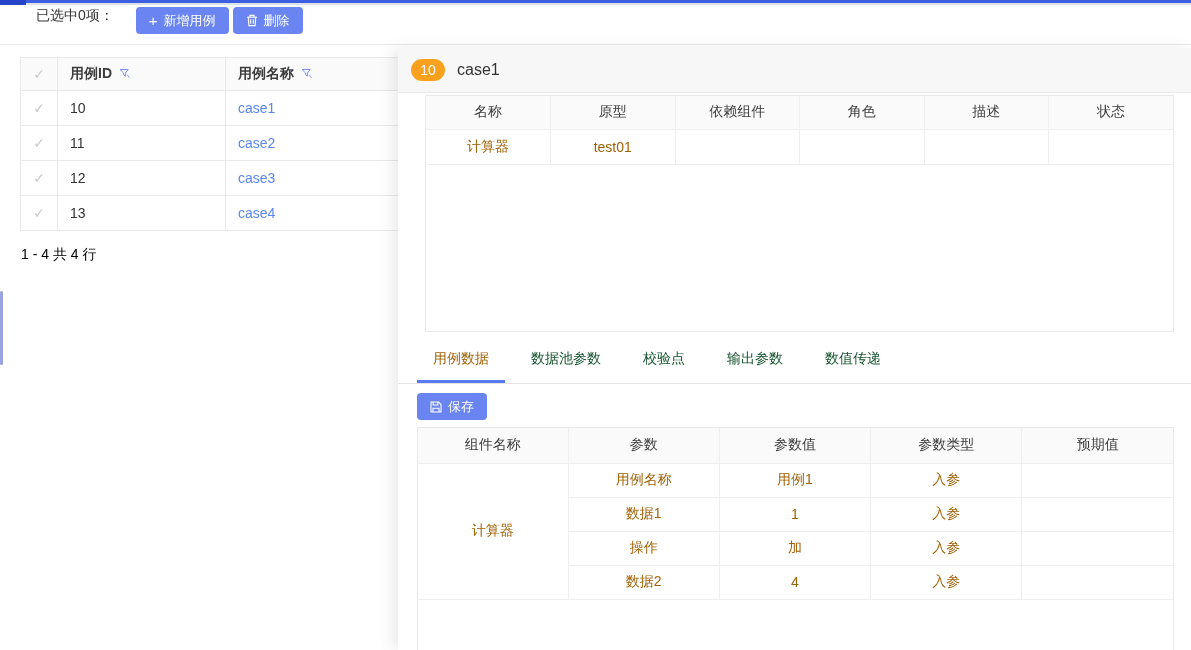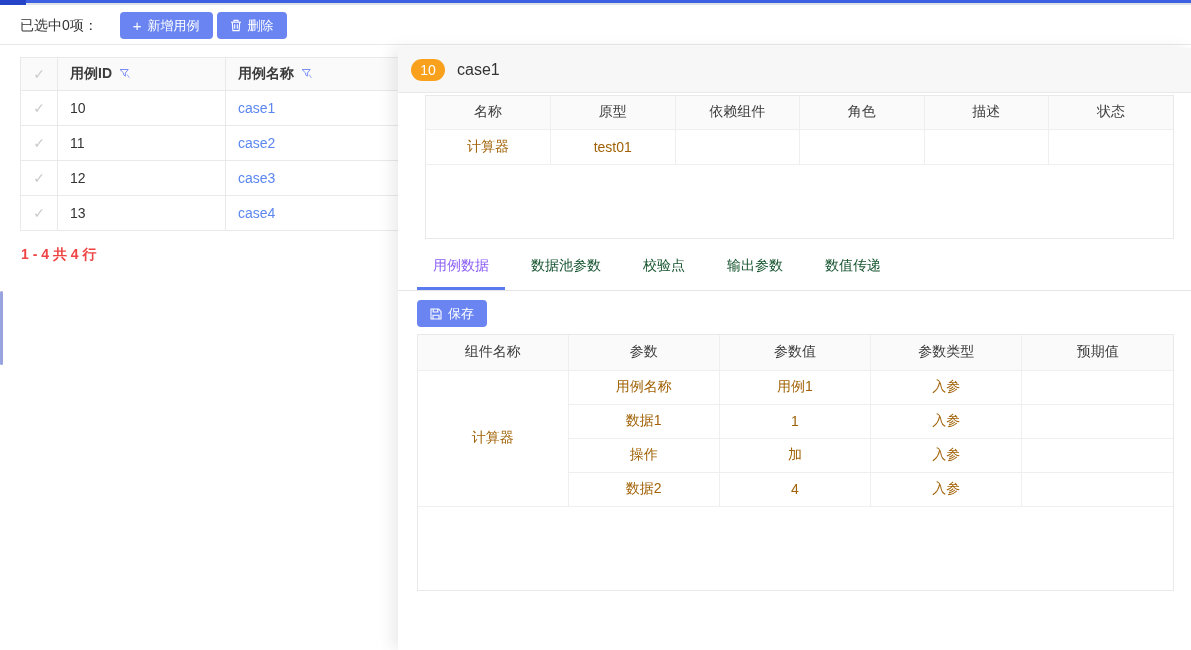--- a/index.html
+++ b/index.html
@@ -22,7 +22,7 @@
   
   .toolbar {
     position: absolute; top: 7px; left: 0; width: 1191px; height: 38px;
-    display: flex; align-items: center; padding-left: 20px;
+    display: flex; align-items: flex-start; padding-left: 36px;
     border-bottom: 1px solid #e8e8e8;
   }
   .selected-label { color: #333; margin-right: 22px; }

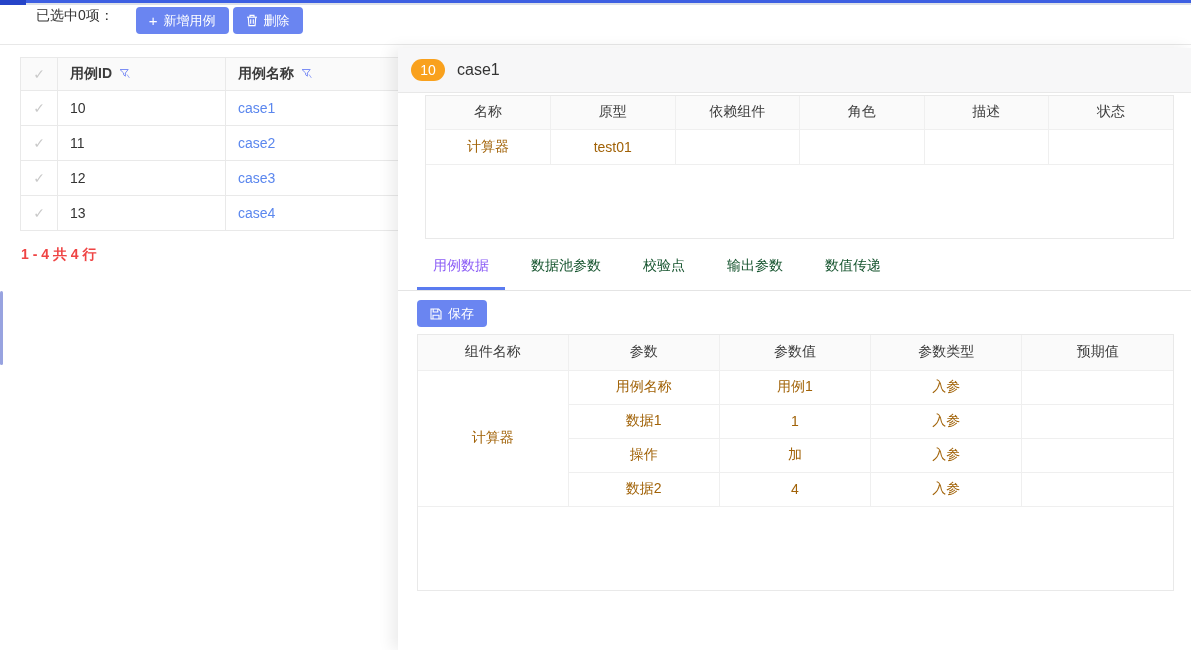--- a/index.html
+++ b/index.html
@@ -79,7 +79,7 @@
   .drawer-body { padding: 2px 17px 0 19px; }
 
   .table-box { border: 1px solid #e9e9e9; background: #fff; }
-  .info-box { height: 144px; margin-left: 8px; }
+  .info-box { height: 237px; margin-left: 8px; }
   .param-box { height: 257px; margin-top: 7px; }
   .table-box table { width: 100%; border-collapse: collapse; table-layout: fixed; }
   .table-box th {

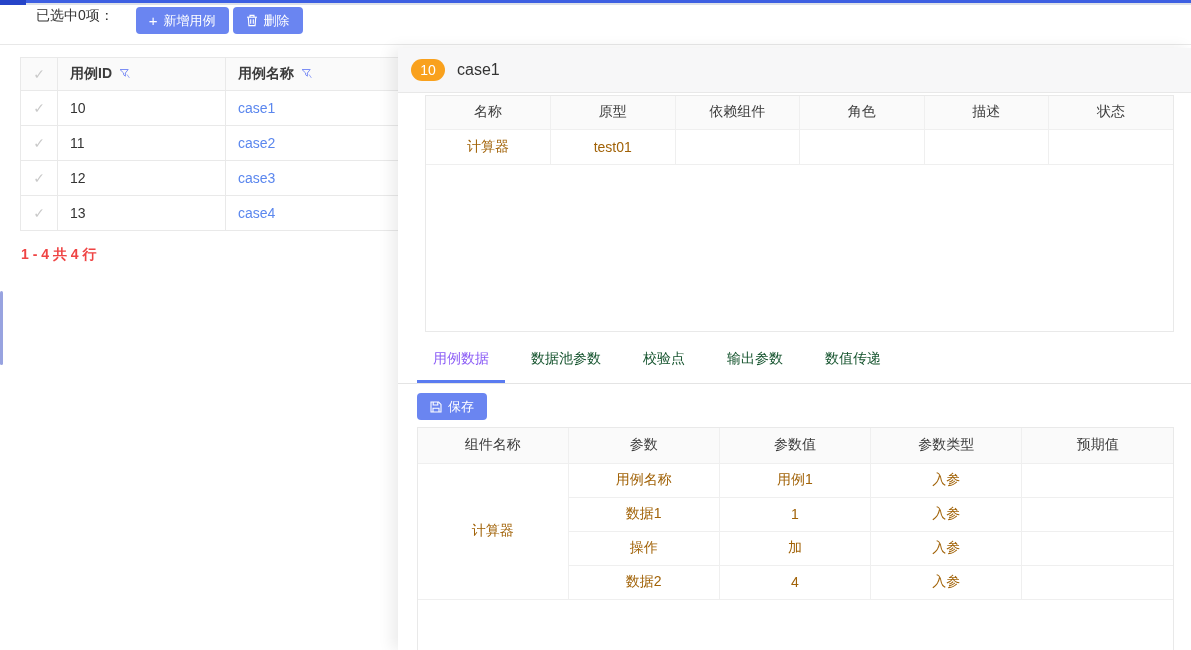--- a/index.html
+++ b/index.html
@@ -53,7 +53,7 @@
   .funnel { display: inline-block; }
   .link { color: #5b87ee; cursor: pointer; }
 
-  .pagination { position: absolute; top: 246px; left: 21px; color: #ef4444; font-weight: bold; }
+  .pagination { position: absolute; top: 246px; left: 21px; color: #000000; }
 
   .scroll-thumb {
     position: absolute; left: 0; top: 291px; width: 3px; height: 74px;

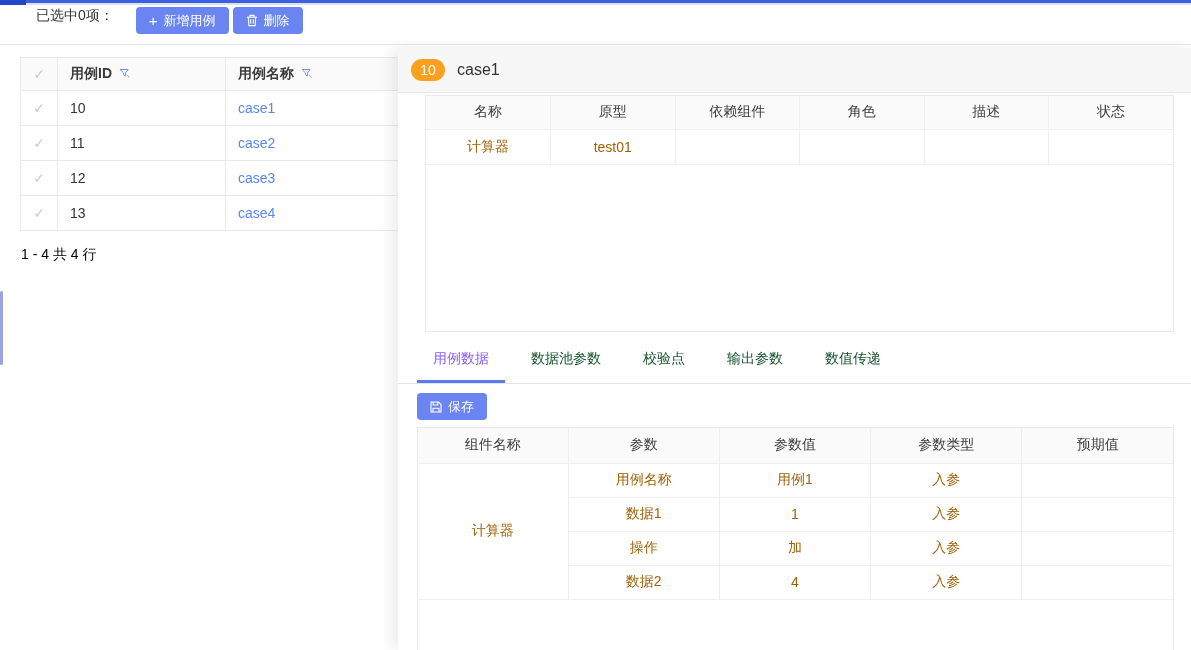--- a/index.html
+++ b/index.html
@@ -103,7 +103,7 @@
     padding: 14px 16px 12px; color: #14532d; cursor: pointer;
     border-bottom: 3px solid transparent; font-size: 14px;
   }
-  .tab.active { color: #8b5cf6; border-bottom-color: #5a7bf0; text-align: center; }
+  .tab.active { color: #a16207; border-bottom-color: #5a7bf0; text-align: center; }
 
   .save-row { margin-top: 9px; }
 </style>

